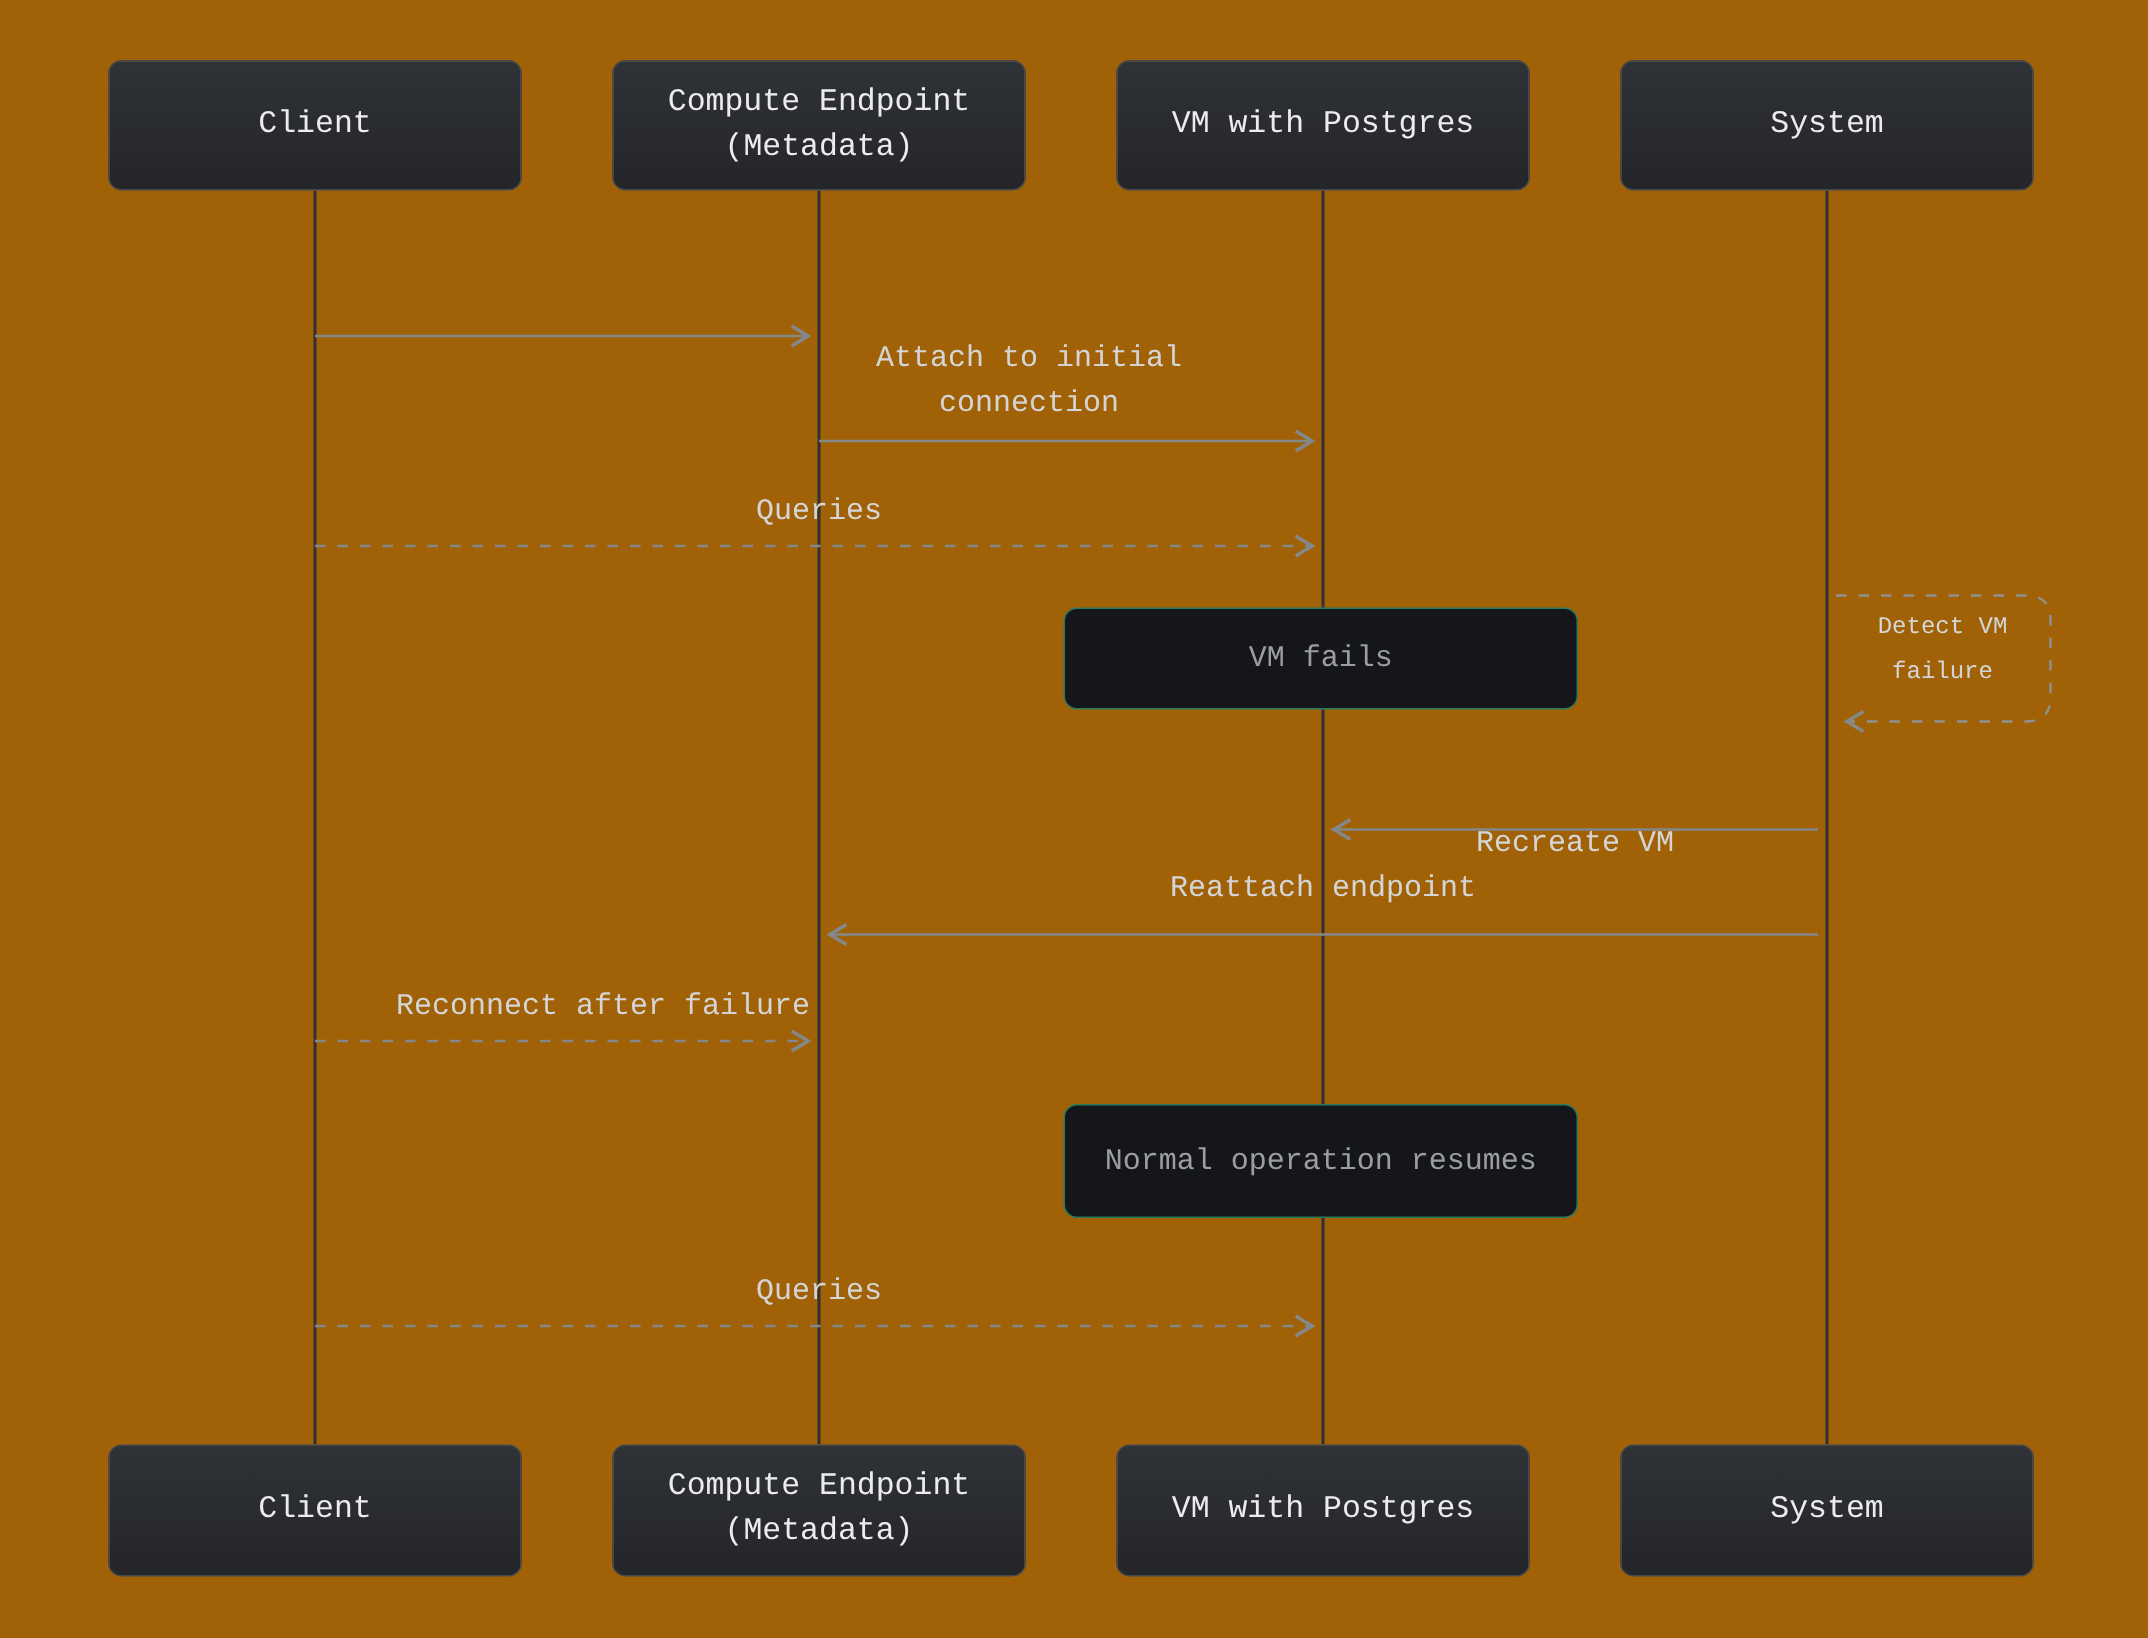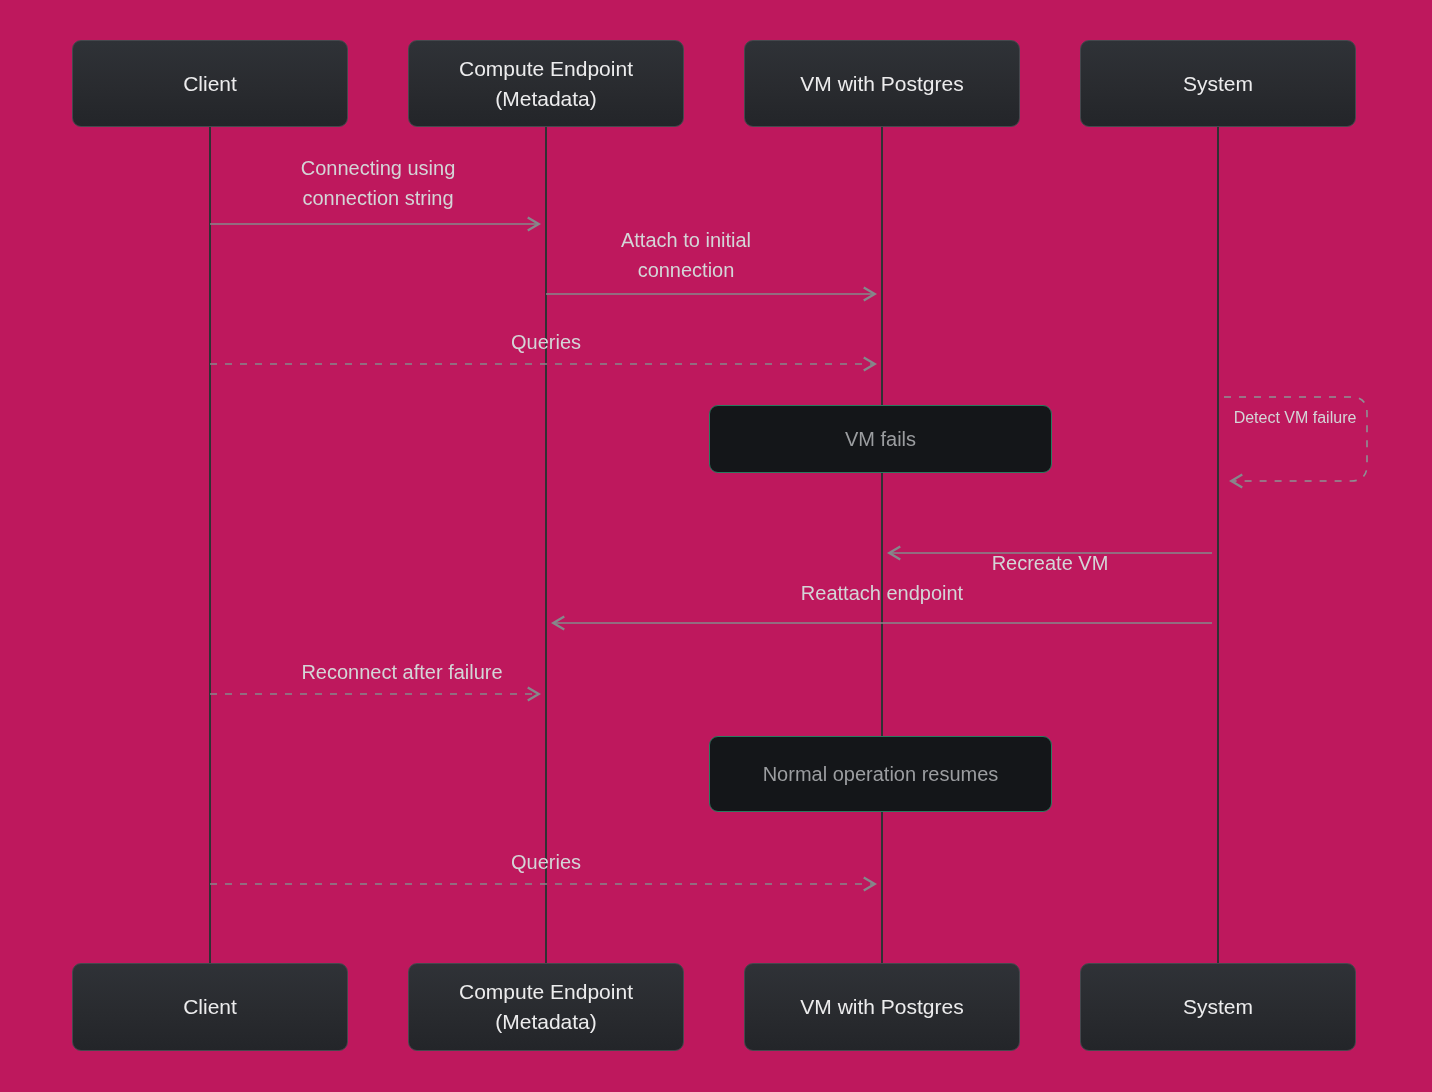--- a/index.html
+++ b/index.html
@@ -6,8 +6,8 @@
   .stage{
     position:relative;
     width:1432px;height:1092px;
-    background:#be185d;
-    font-family:Liberation Sans, sans-serif;
+    background:#a16207;
+    font-family:Liberation Mono, monospace;
     overflow:hidden;
   }
   svg.lines{position:absolute;left:0;top:0;}

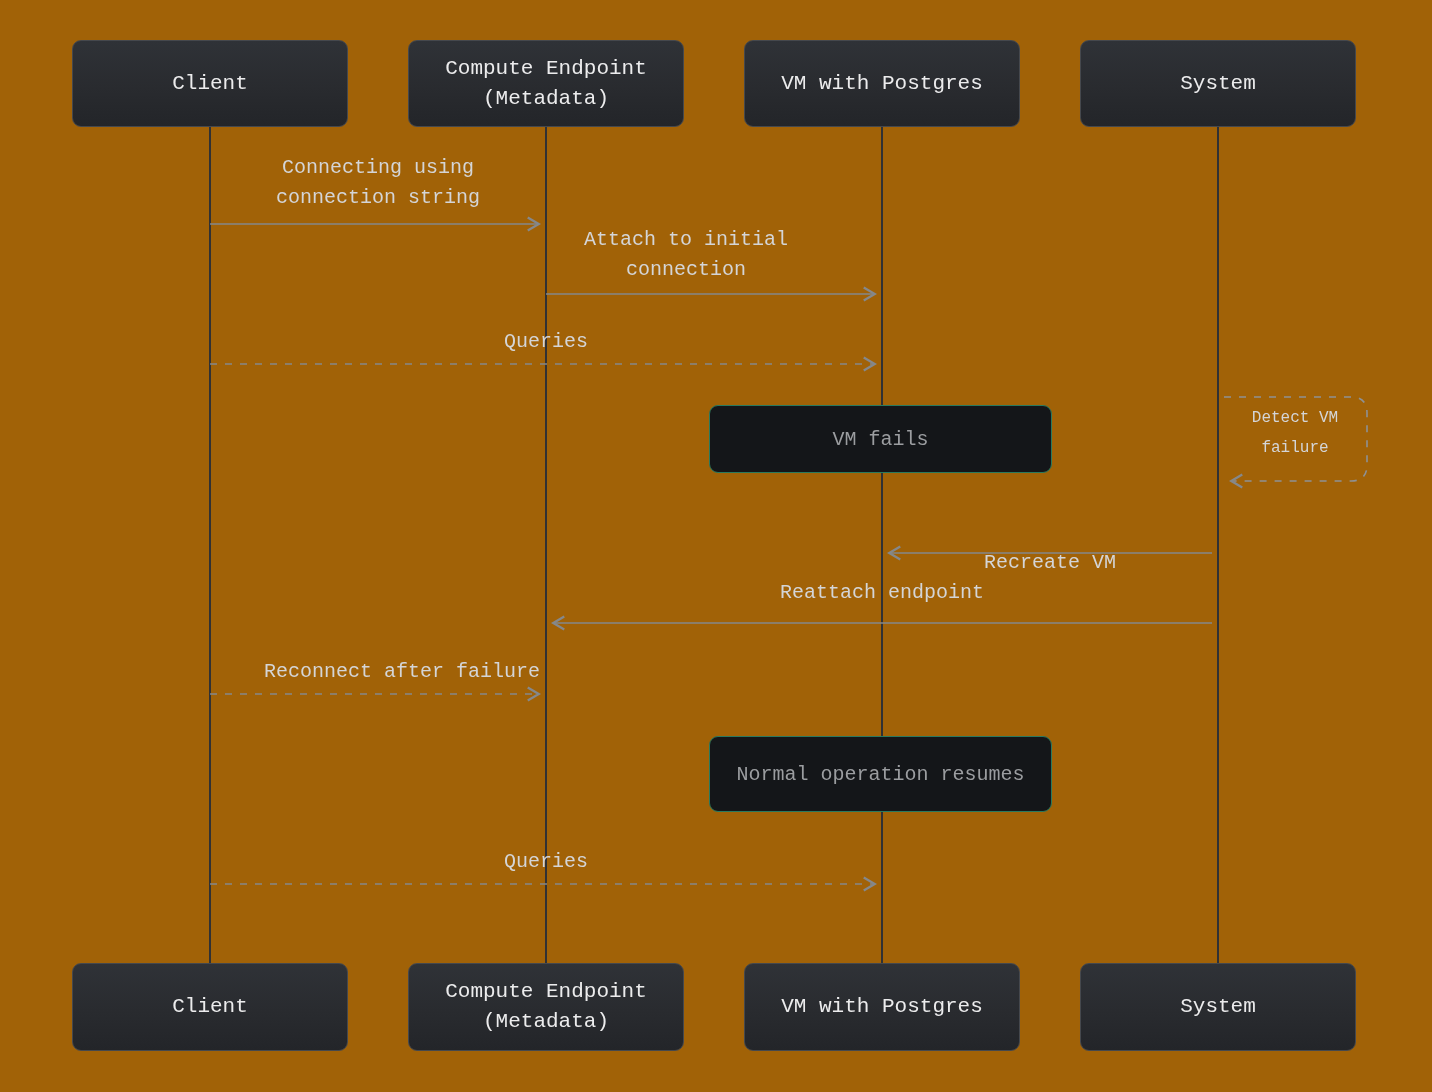--- a/index.html
+++ b/index.html
@@ -87,7 +87,6 @@
   <div class="actor" style="left:744px;top:40px;">VM with Postgres</div>
   <div class="actor" style="left:1080px;top:40px;">System</div>
 
-  <div class="msg-label wrap" style="left:378px;top:153px;width:240px;">Connecting using connection string</div>
   <div class="msg-label wrap" style="left:686px;top:225px;width:210px;">Attach to initial connection</div>
   <div class="msg-label" style="left:546px;top:327px;">Queries</div>
   <div class="msg-label" style="left:1050px;top:548px;">Recreate VM</div>

